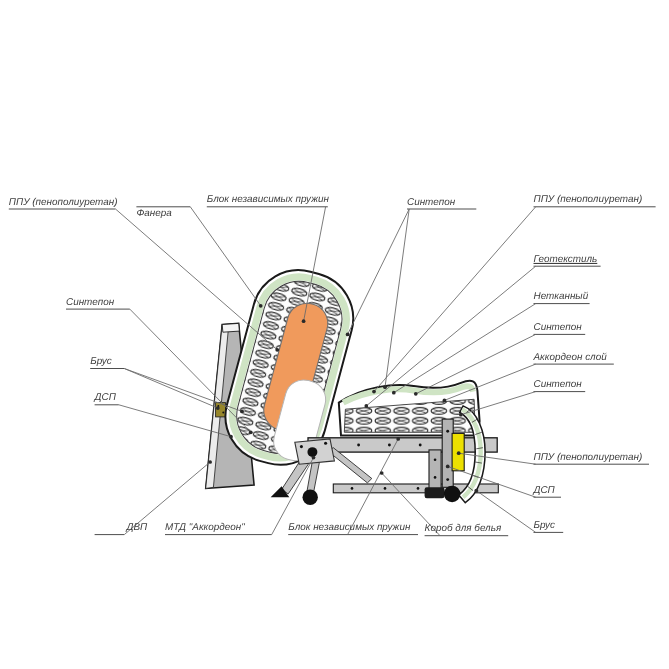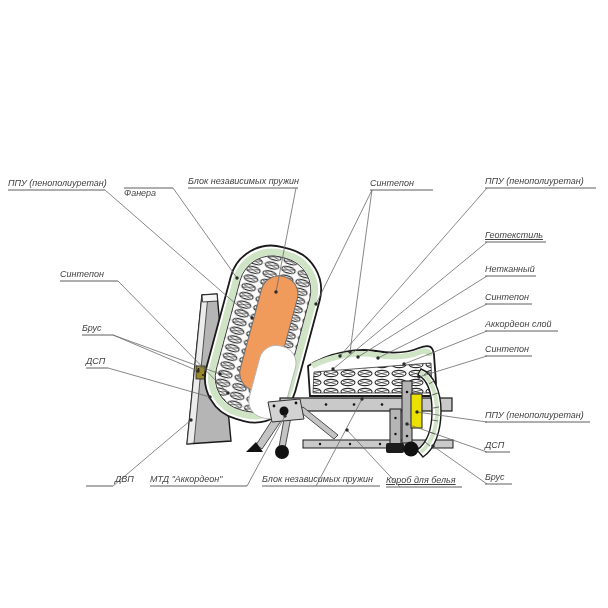--- a/index.html
+++ b/index.html
@@ -196,7 +196,7 @@
       <div class="part-label" style="left: 86px; width: 27px; top: 474px; color: rgb(63, 63, 63); margin-left: 29px;">ДВП</div>
       <div class="part-label" style="left: 150px; width: 97px; top: 474px; color: rgb(63, 63, 63);">МТД "Аккордеон"</div>
       <div class="part-label" style="left: 262px; width: 118px; top: 474px; color: rgb(63, 63, 63);">Блок независимых пружин</div>
-      <div class="part-label" style="left: 386px; width: 76px; top: 475px; color: rgb(63, 63, 63); text-decoration: underline;">Короб для белья</div>
+      <div class="part-label" style="left: 386px; width: 76px; top: 475px; color: rgb(63, 63, 63);">Короб для белья</div>
     </div>
 </div>
 

